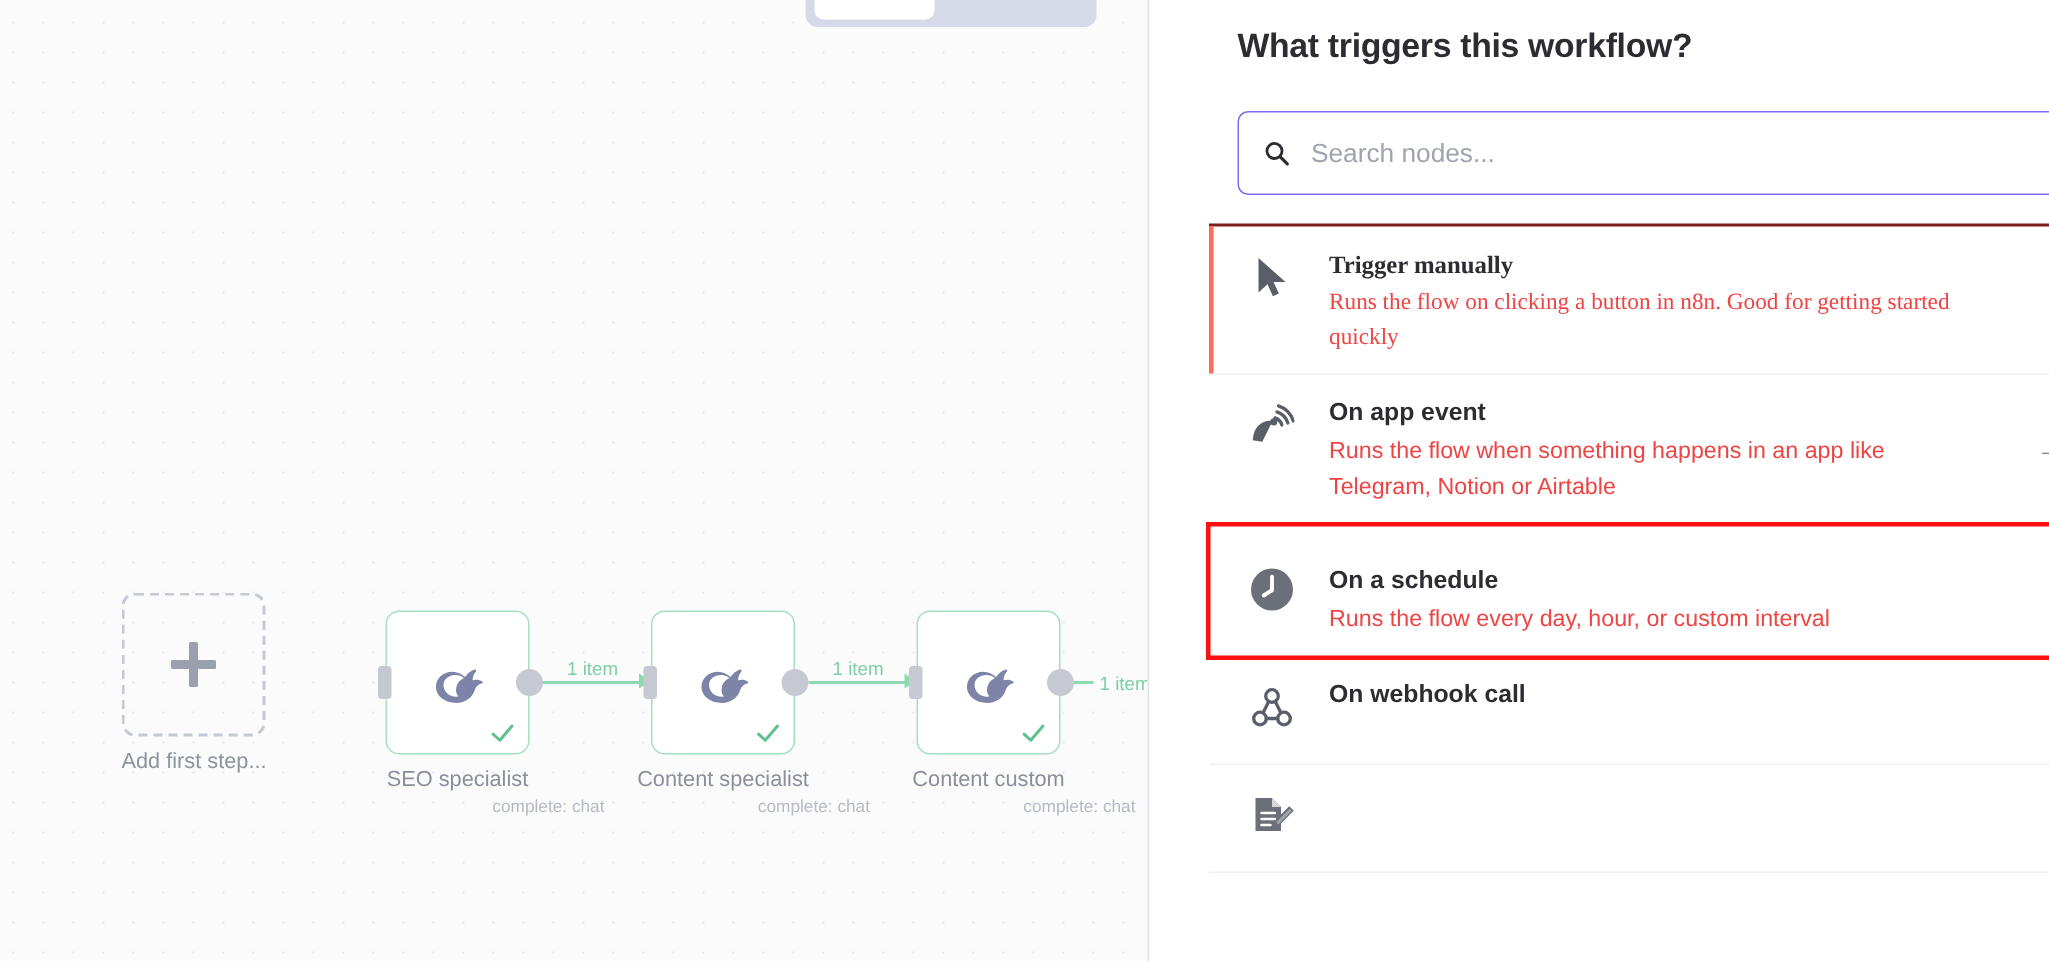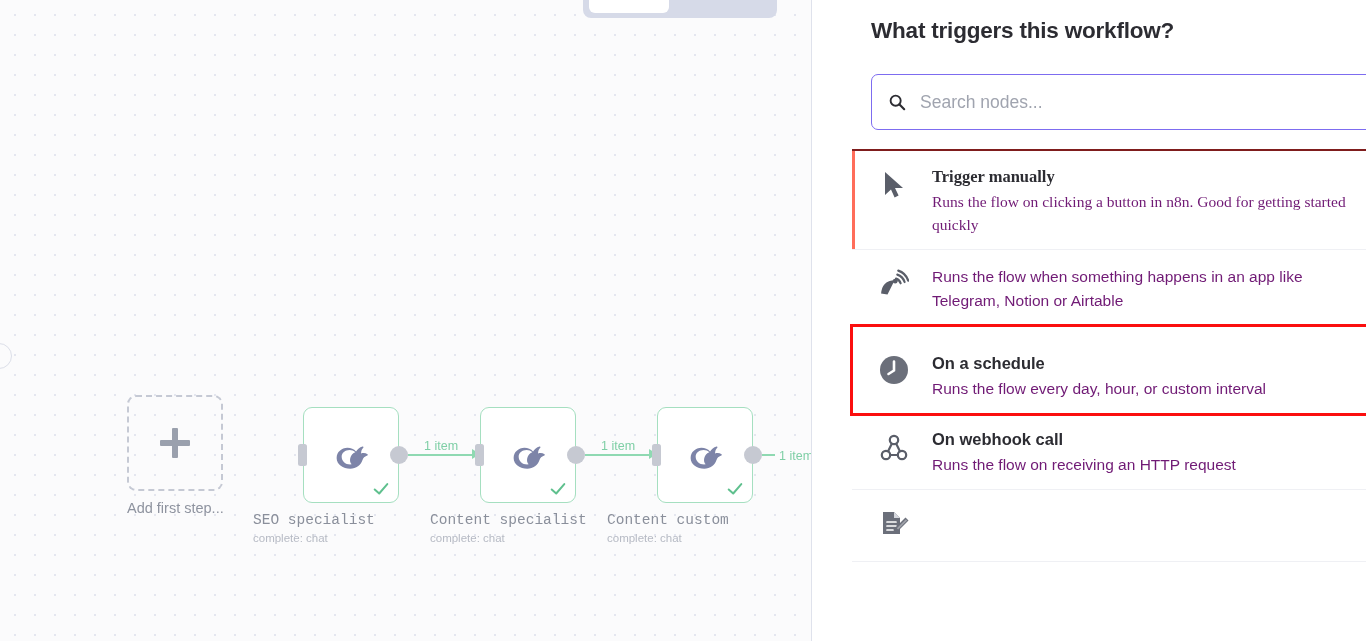--- a/index.html
+++ b/index.html
@@ -153,7 +153,7 @@
     font-size: 16.5px; font-weight: bold; color: #2c2c32; line-height: 1.45;
   }
   .item-desc {
-    font-size: 15.5px; color: #701a75; line-height: 1.5; margin-top: 1px;
+    font-size: 15.5px; color: #ef4444; line-height: 1.5; margin-top: 1px;
     max-width: 420px;
   }
   .item-chevron {

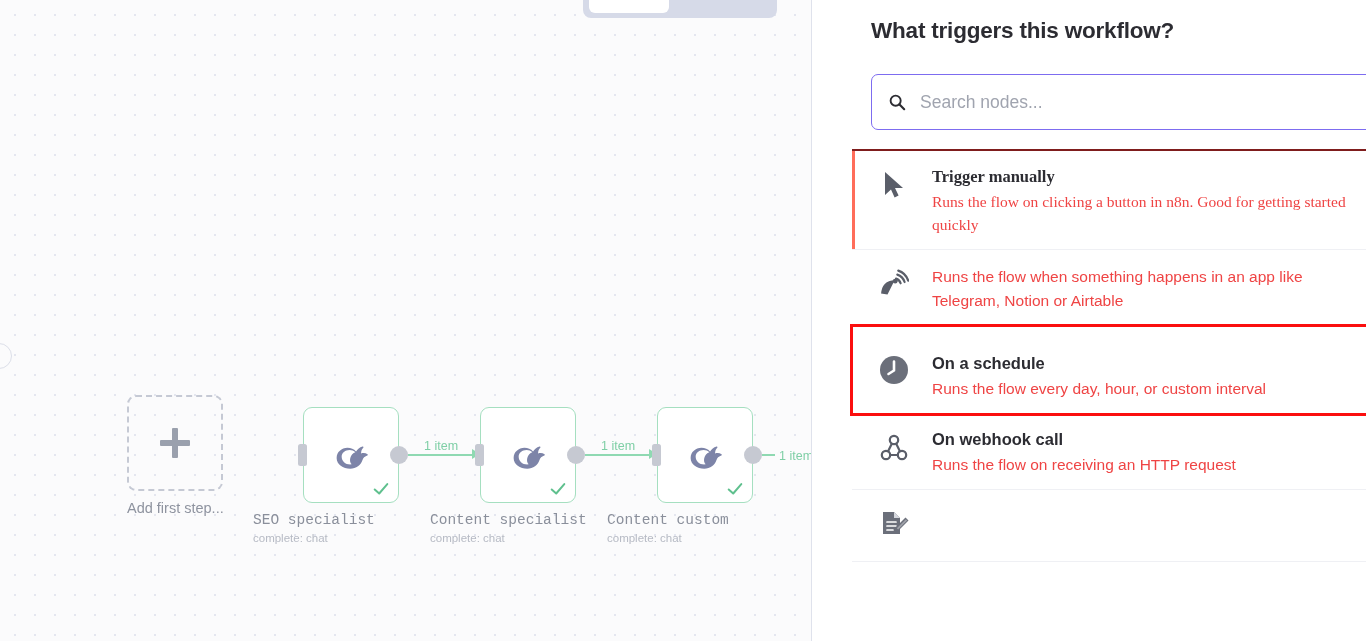--- a/index.html
+++ b/index.html
@@ -280,6 +280,7 @@
           </svg>
         </span>
         <span class="item-body">
+          <span class="item-title" style="display:block;">On app event</span>
           <span class="item-desc" style="display:block;">Runs the flow when something happens in an app like Telegram, Notion or Airtable</span>
         </span>
         <span class="item-chevron">→</span>

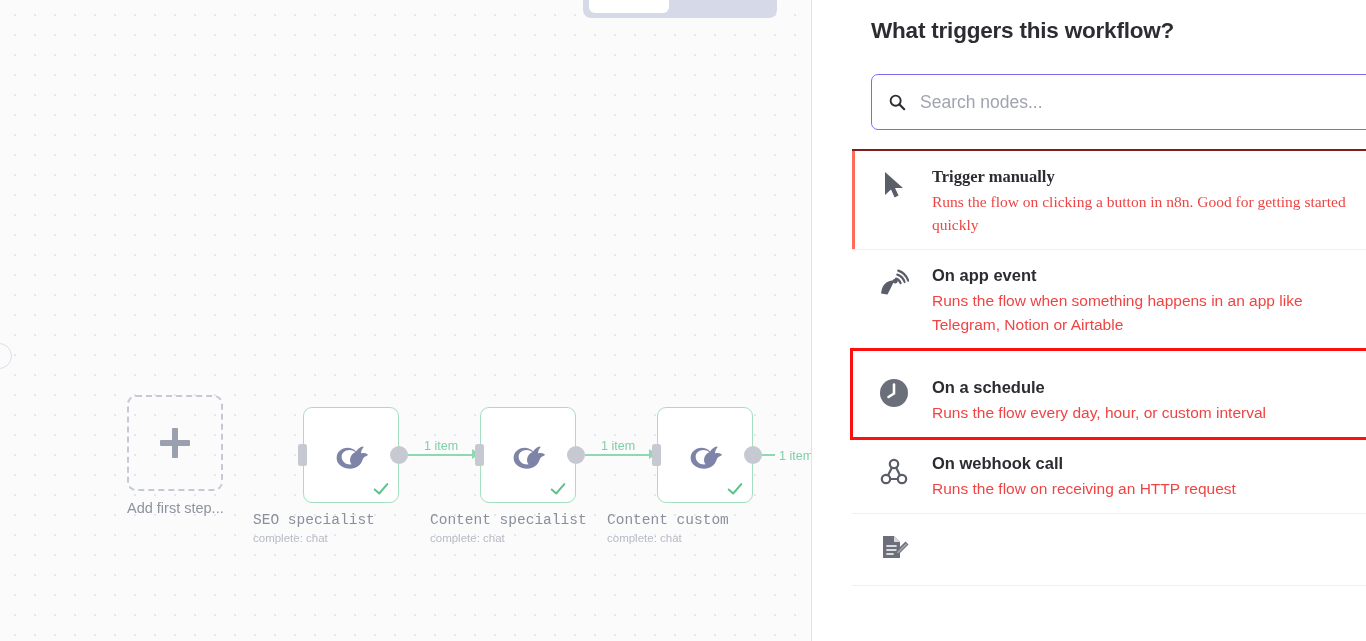--- a/index.html
+++ b/index.html
@@ -312,7 +312,6 @@
         </span>
         <span class="item-body">
           <span class="item-title" style="display:block;">On webhook call</span>
-          <span class="item-desc" style="display:block;">Runs the flow on receiving an HTTP request</span>
         </span>
       </div>
 

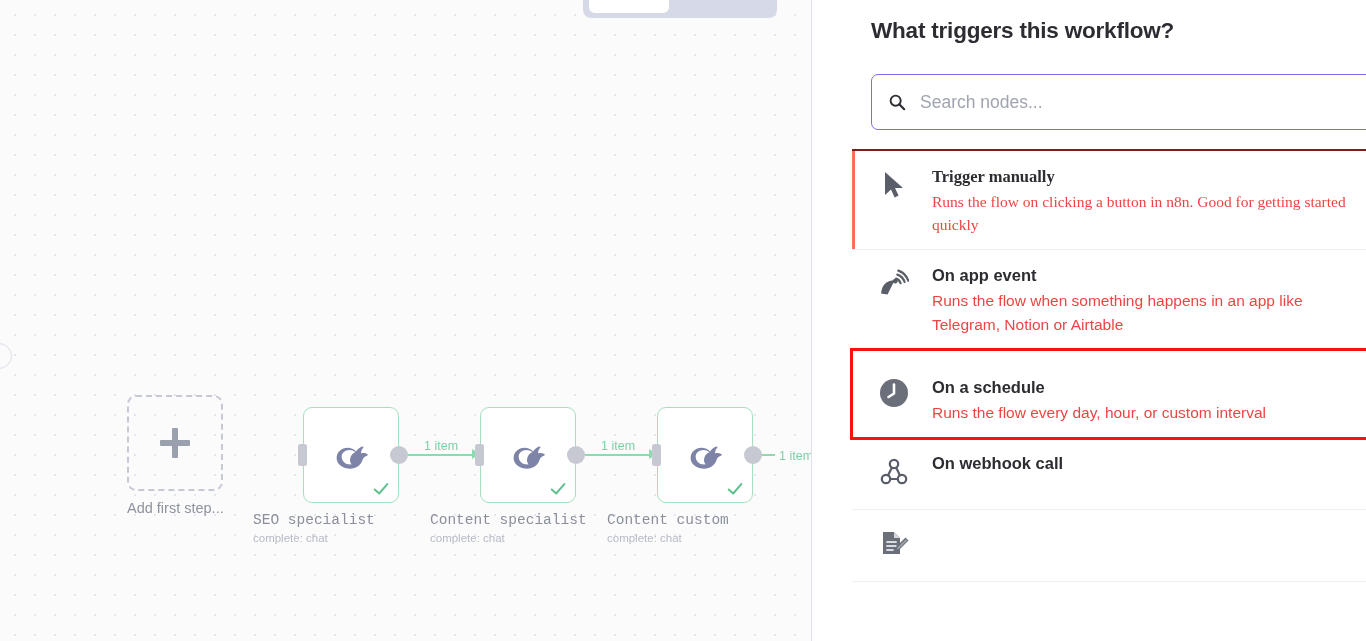--- a/index.html
+++ b/index.html
@@ -92,8 +92,8 @@
     background: #fbfbfc; padding: 0 4px; white-space: nowrap;
   }
   .node-title {
-    position: absolute; font-size: 14.5px;
-    color: #8a8f9b; white-space: nowrap; font-family: Liberation Mono, monospace;
+    position: absolute; text-align: center; font-size: 14.5px;
+    color: #8a8f9b; white-space: nowrap;
   }
   .node-sub {
     position: absolute; text-align: left; font-size: 11.5px;

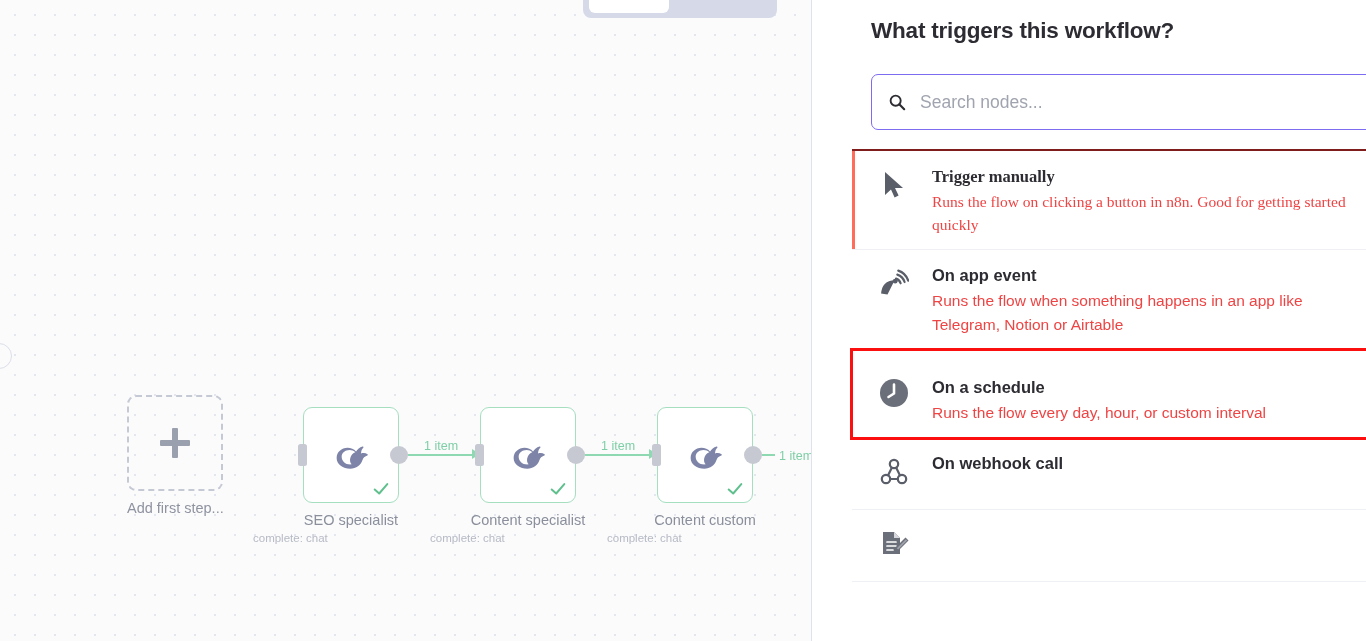--- a/index.html
+++ b/index.html
@@ -96,7 +96,7 @@
     color: #8a8f9b; white-space: nowrap;
   }
   .node-sub {
-    position: absolute; text-align: left; font-size: 11.5px;
+    position: absolute; text-align: right; font-size: 11.5px;
     color: #b6bac4; white-space: nowrap;
   }
 

